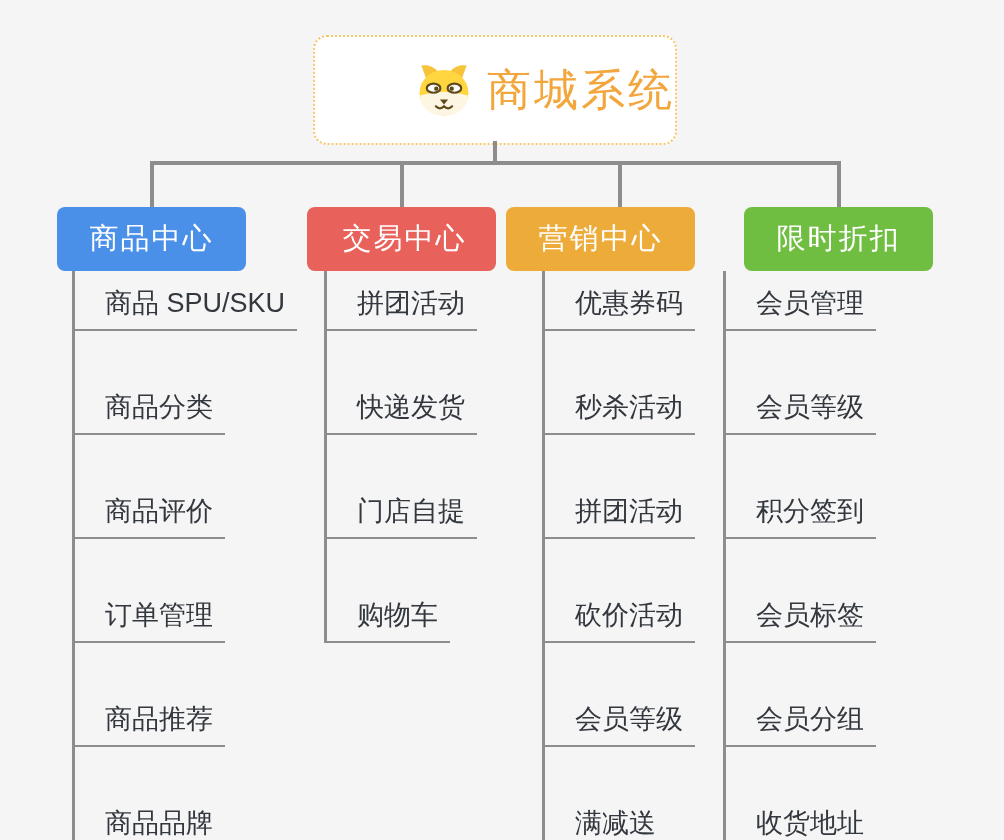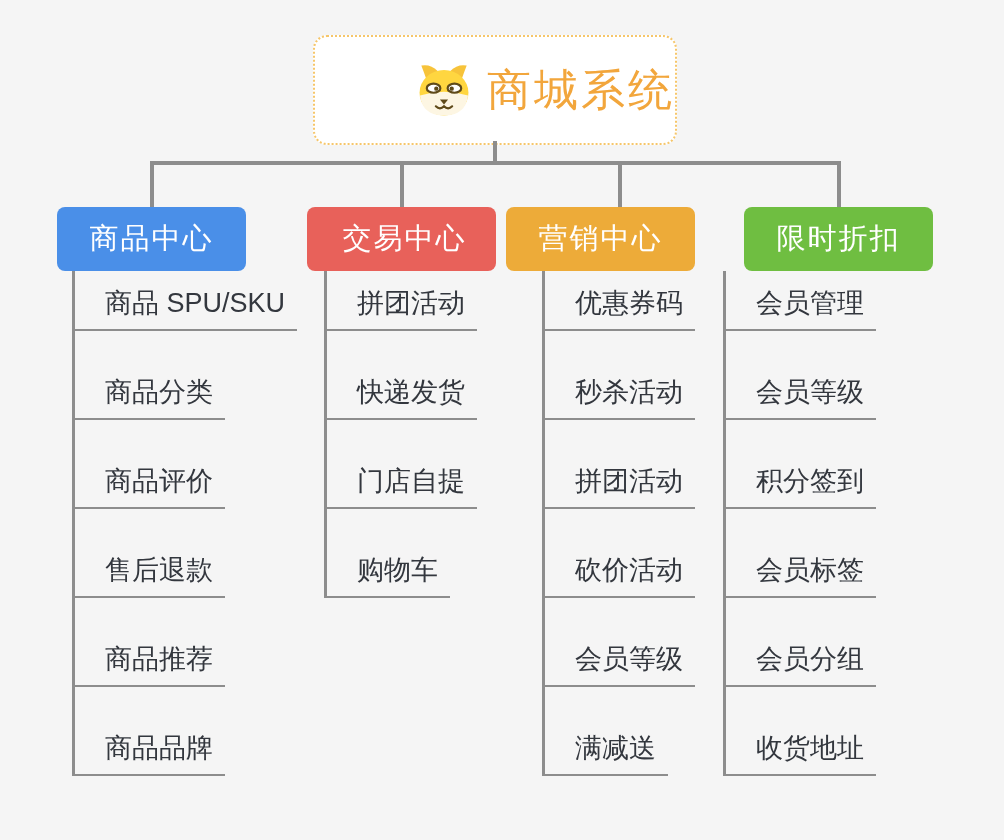--- a/index.html
+++ b/index.html
@@ -44,7 +44,7 @@
     border-left:3px solid var(--line);
   }
   .bc-0{left:72px;} .bc-1{left:324px;} .bc-2{left:542px;} .bc-3{left:723px;}
-  .leaf-slot{height:89px;display:flex;align-items:flex-end;}
+  .leaf-slot{height:104px;display:flex;align-items:flex-end;}
   .leaf-slot:first-child{height:60px;}
   .leaf-label{
     width:fit-content;white-space:nowrap;

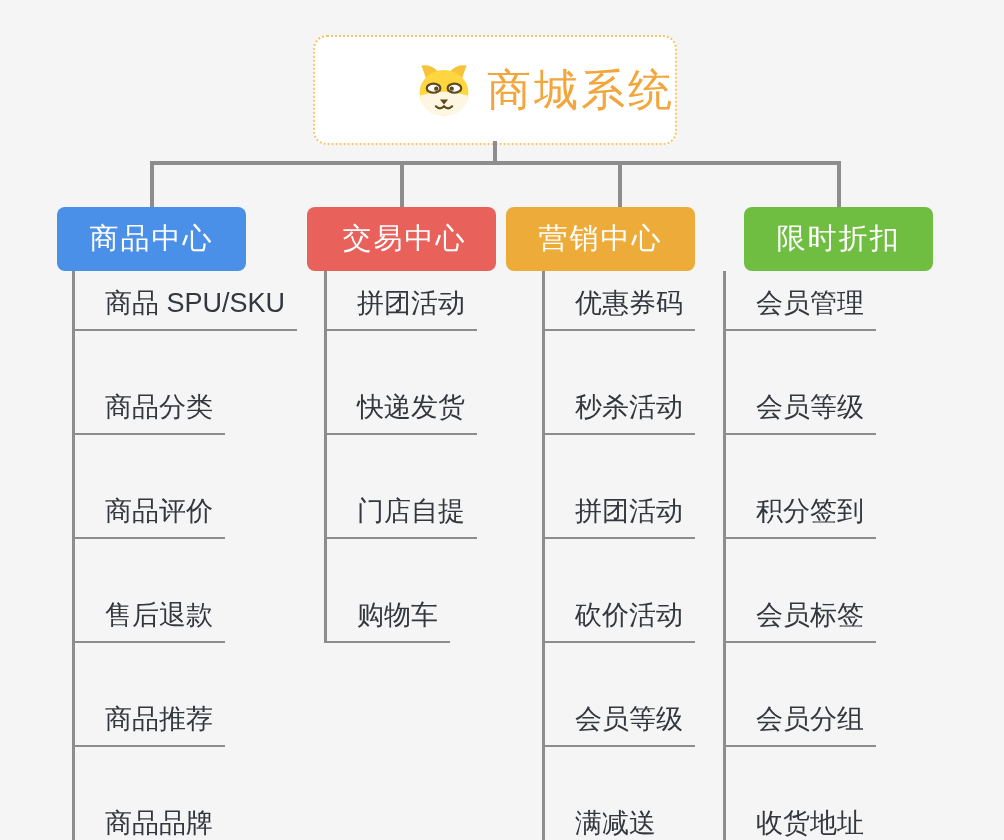--- a/index.html
+++ b/index.html
@@ -105,7 +105,7 @@
         <div class="leaf-label">商品评价</div>
       </div>
     <div class="leaf-slot">
-        <div class="leaf-label">售后退款</div>
+        <div class="leaf-label">订单管理</div>
       </div>
     <div class="leaf-slot">
         <div class="leaf-label">商品推荐</div>

